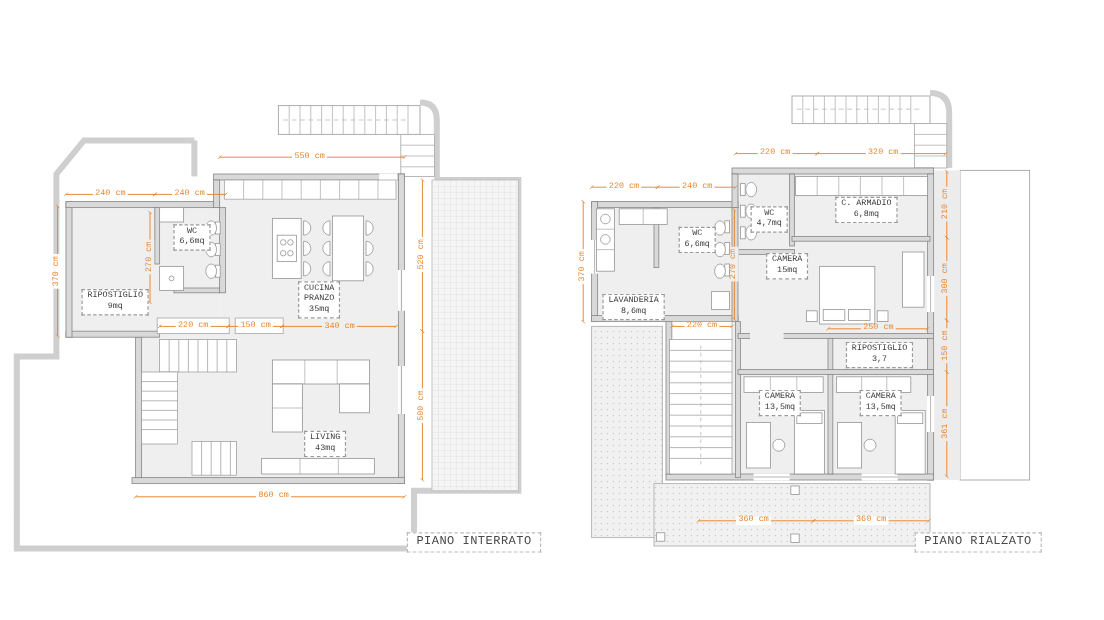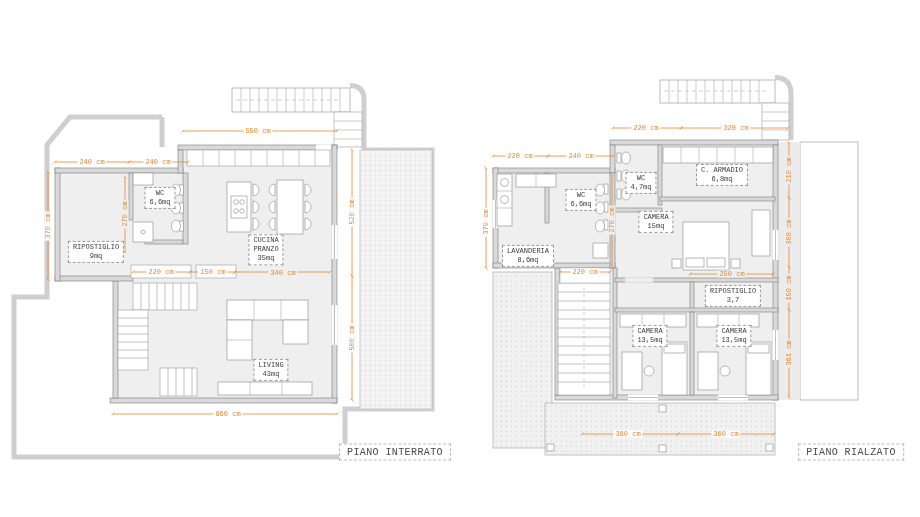--- a/index.html
+++ b/index.html
@@ -383,7 +383,7 @@
 <div class="dim" style="left:726px;top:434px">360 cm</div>
 
 <div class="title" style="left:395px;top:452px">PIANO INTERRATO</div>
-<div class="title" style="left:851px;top:452px">PIANO RIALZATO</div>
+<div class="title" style="left:815px;top:452px">PIANO RIALZATO</div>
 
 </div>
 

